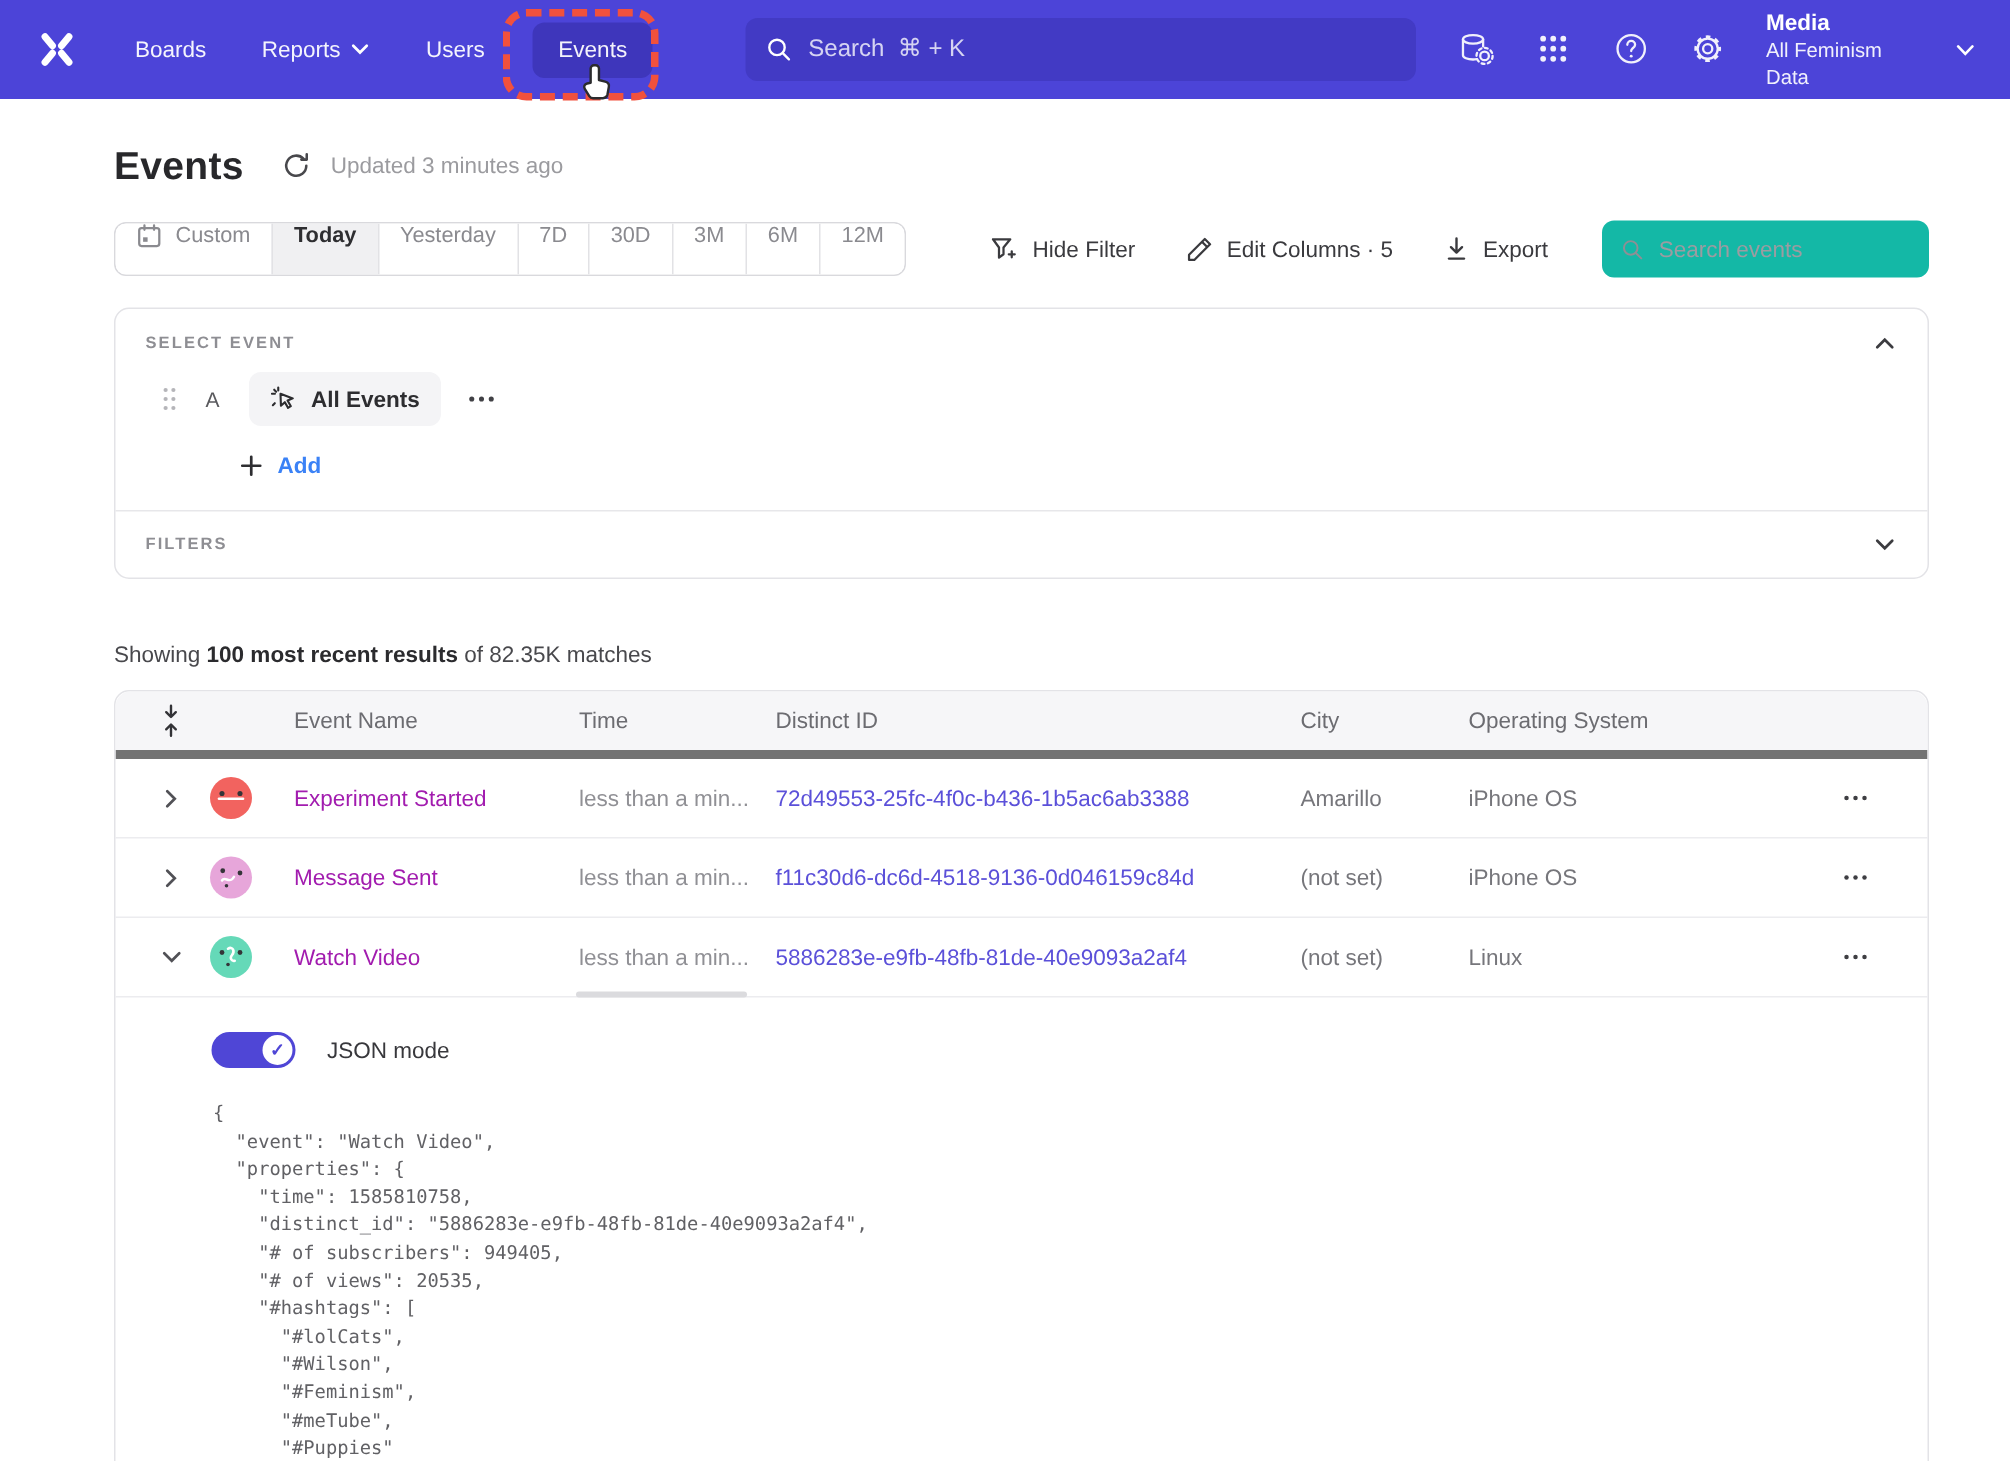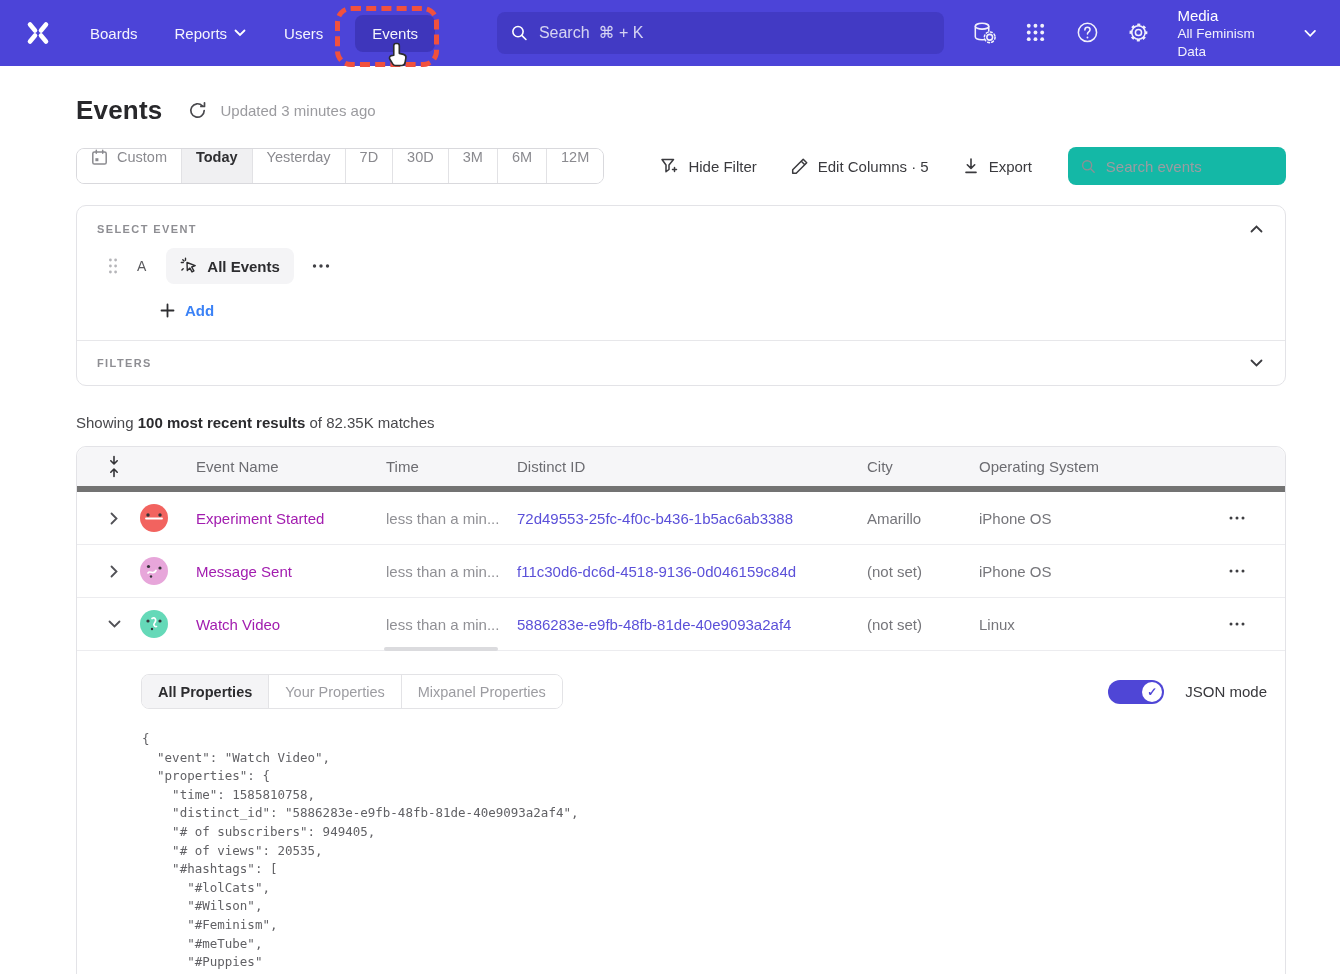--- a/index.html
+++ b/index.html
@@ -26,7 +26,7 @@
   .nav-right { margin-left:auto; display:flex; align-items:center; }
   .nav-icon { width:26px; height:26px; margin-left:27px; opacity:.92; cursor:pointer; }
   .project { display:flex; align-items:center; margin-left:26px; cursor:pointer; }
-  .project-name { font-size:15px; font-weight:400; line-height:19px; }
+  .project-name { font-size:15px; font-weight:700; line-height:19px; }
   .project-sub { font-size:13.5px; line-height:18px; color:rgba(255,255,255,.92); }
   .project-chevron { margin-left:22px; }
 

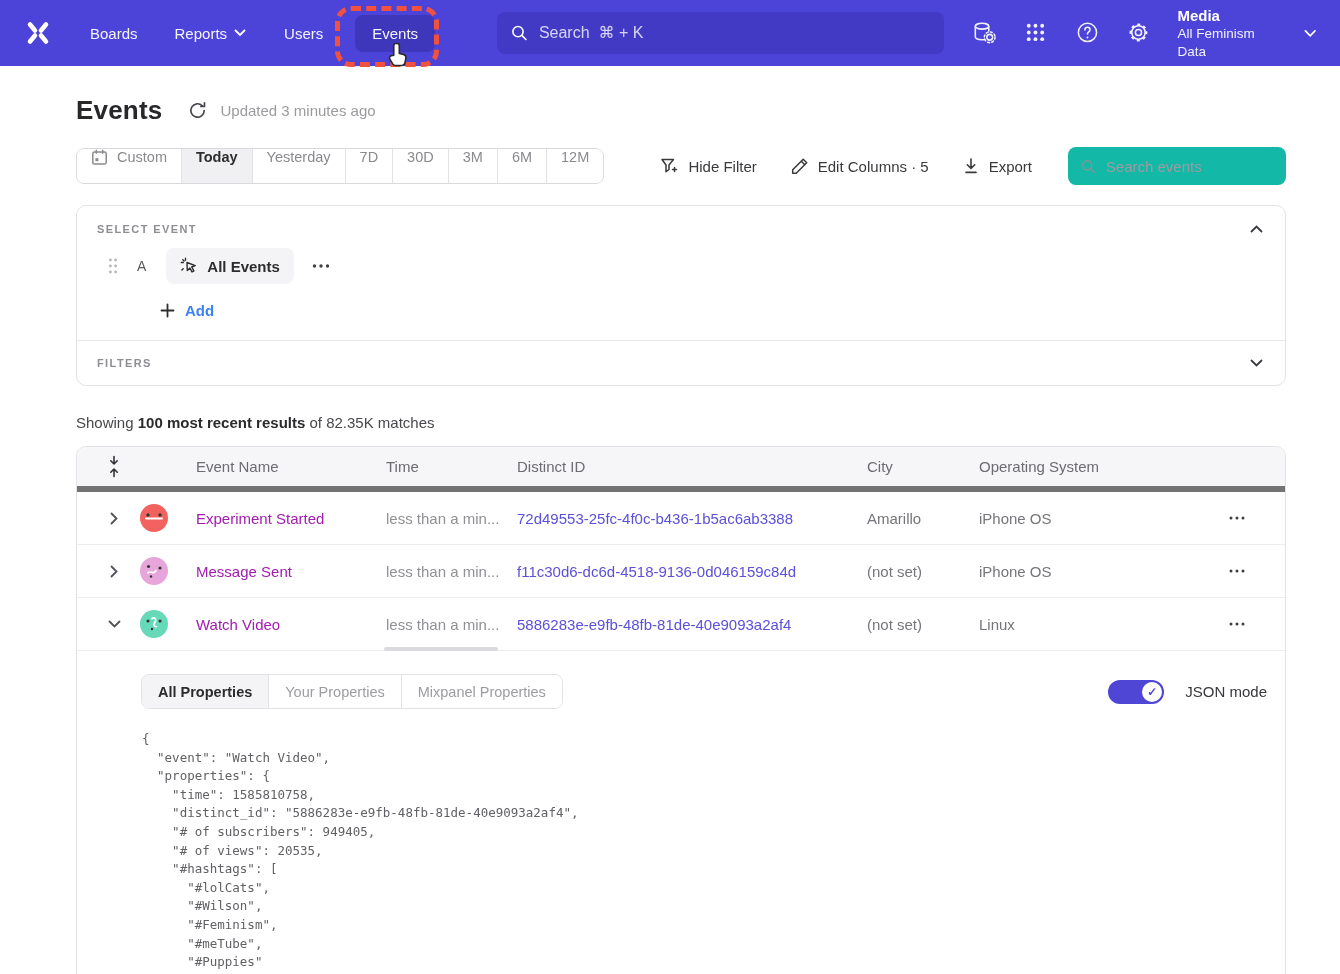--- a/index.html
+++ b/index.html
@@ -75,7 +75,7 @@
   .filters-row { border-top:1px solid #e7e7ea; height:45px; display:flex; align-items:center;
     justify-content:space-between; padding:0 20px; }
 
-  .summary { margin-top:28px; font-size:15px; color:#48484c; }
+  .summary { margin-top:42px; font-size:15px; color:#48484c; }
   .summary b { color:#2b2b2e; }
 
   

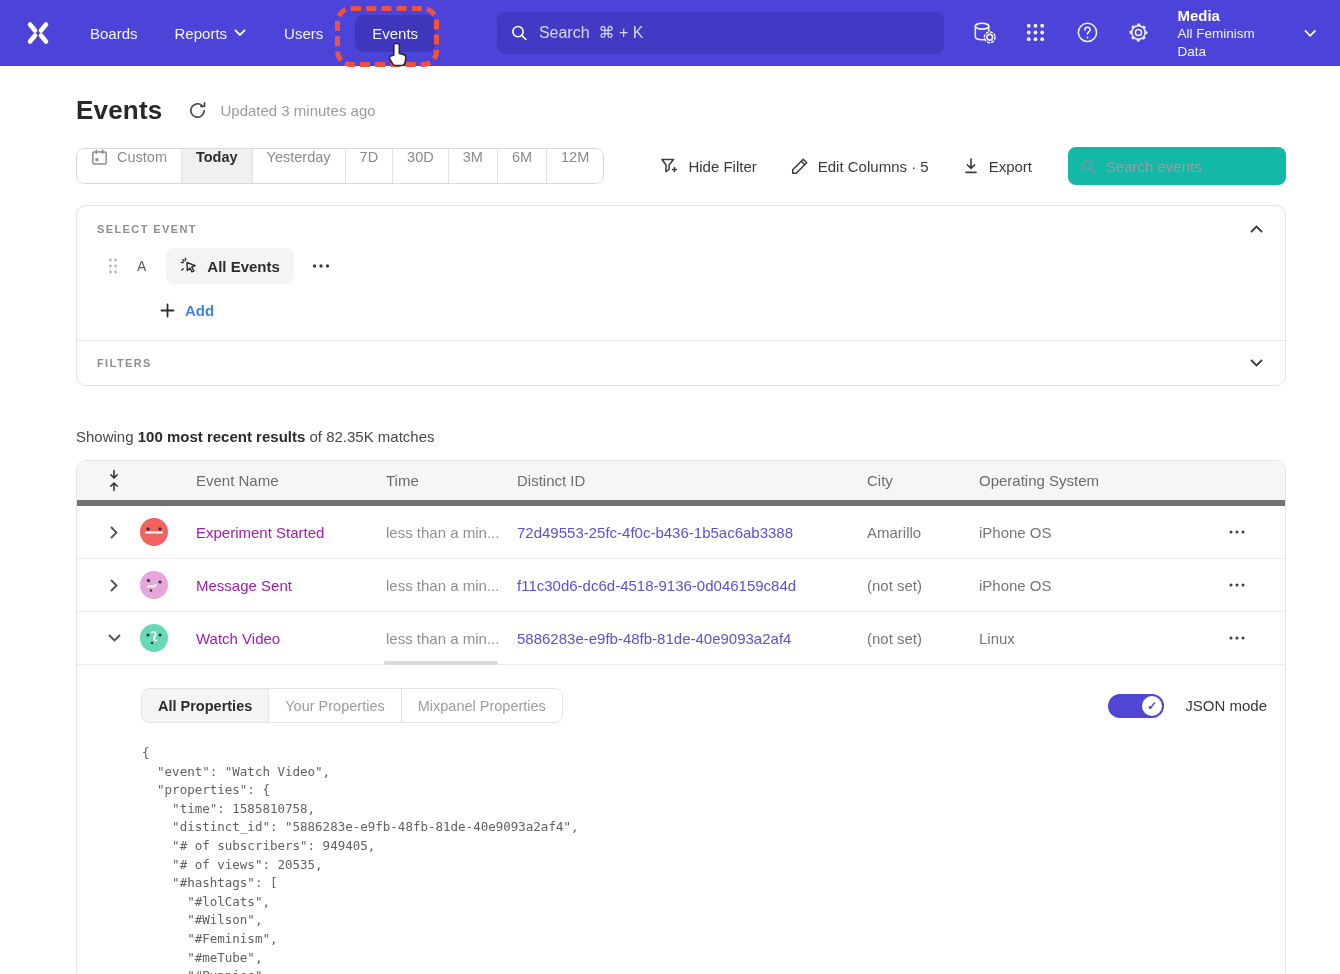--- a/index.html
+++ b/index.html
@@ -416,11 +416,6 @@
 
     <div class="detail">
       <div class="detail-top">
-        <div class="tabs">
-          <button class="tab active">All Properties</button>
-          <button class="tab">Your Properties</button>
-          <button class="tab">Mixpanel Properties</button>
-        </div>
         <div class="toggle-group">
           <button class="toggle">
             <span class="toggle-knob">✓</span>

